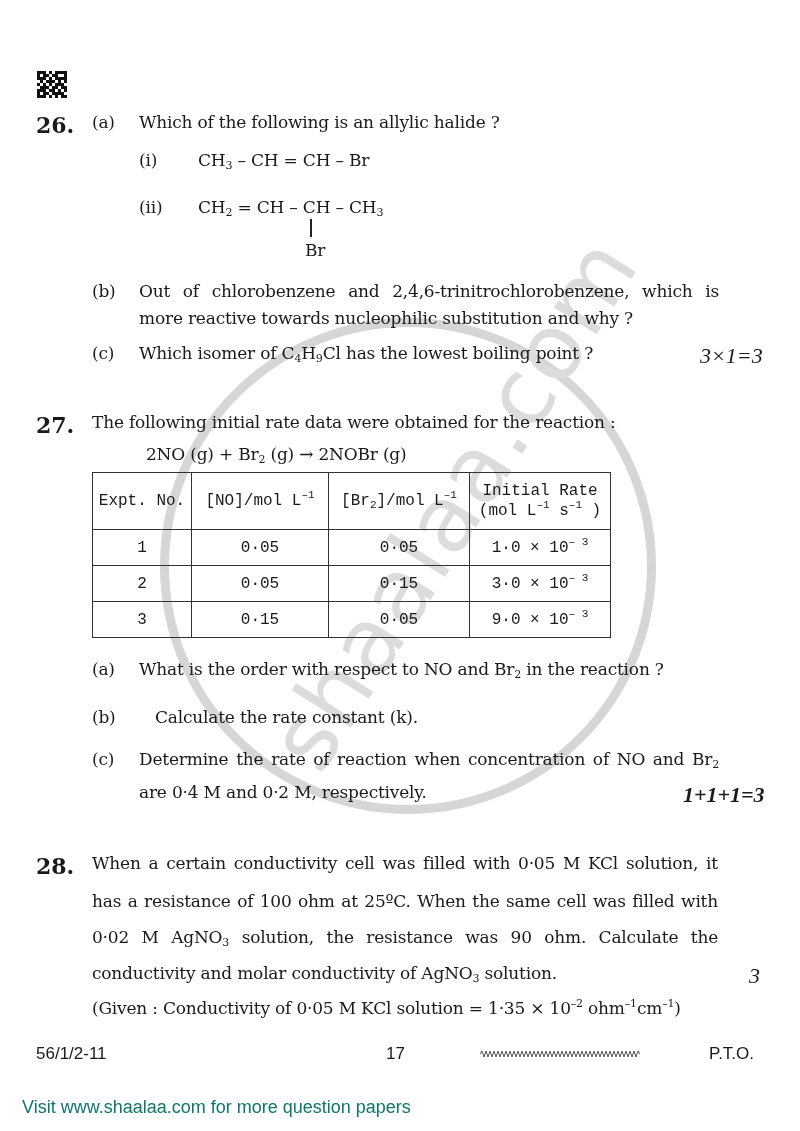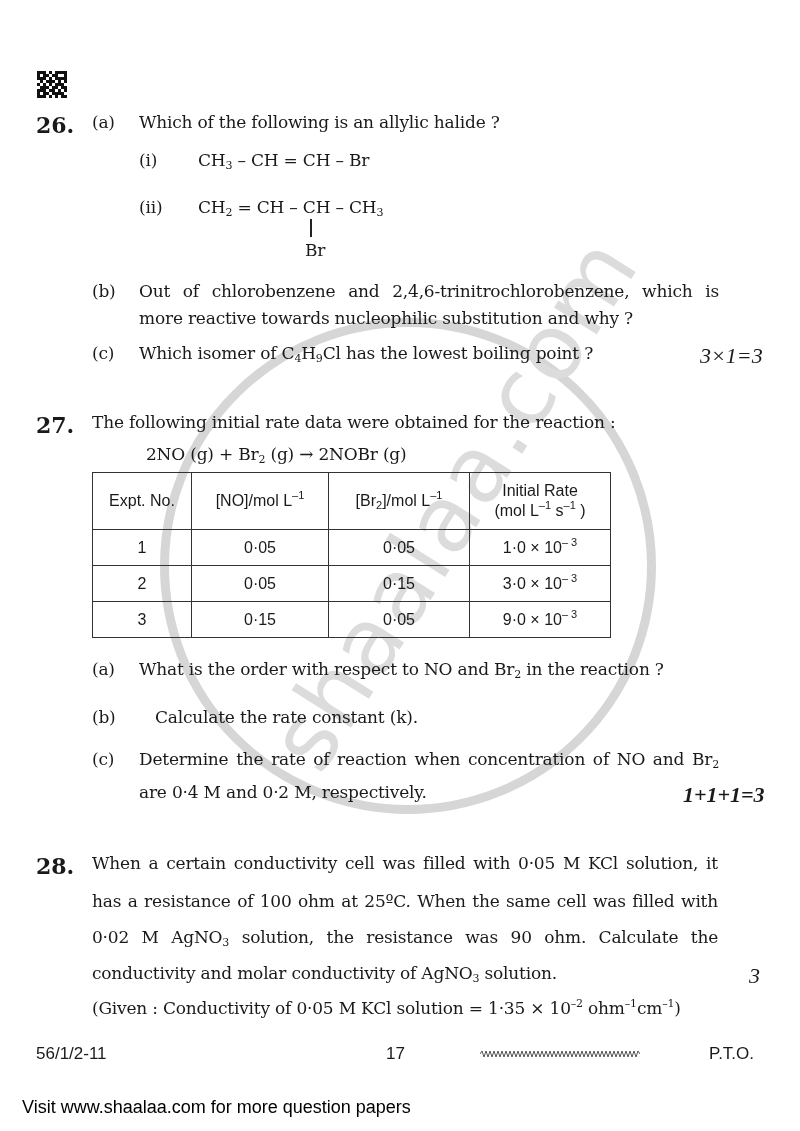--- a/index.html
+++ b/index.html
@@ -22,7 +22,7 @@
 
     
     table.rate { position: absolute; left: 92px; top: 472px; border-collapse: collapse;
-                 font-family: Liberation Sans, sans-serif; font-size: 16px; }
+                 font-family: Liberation Mono, monospace; font-size: 16px; }
     table.rate td, table.rate th { border: 1.3px solid #333; text-align: center; font-weight: normal; padding: 0; }
     table.rate th { height: 56px; }
     table.rate td { height: 35px; }

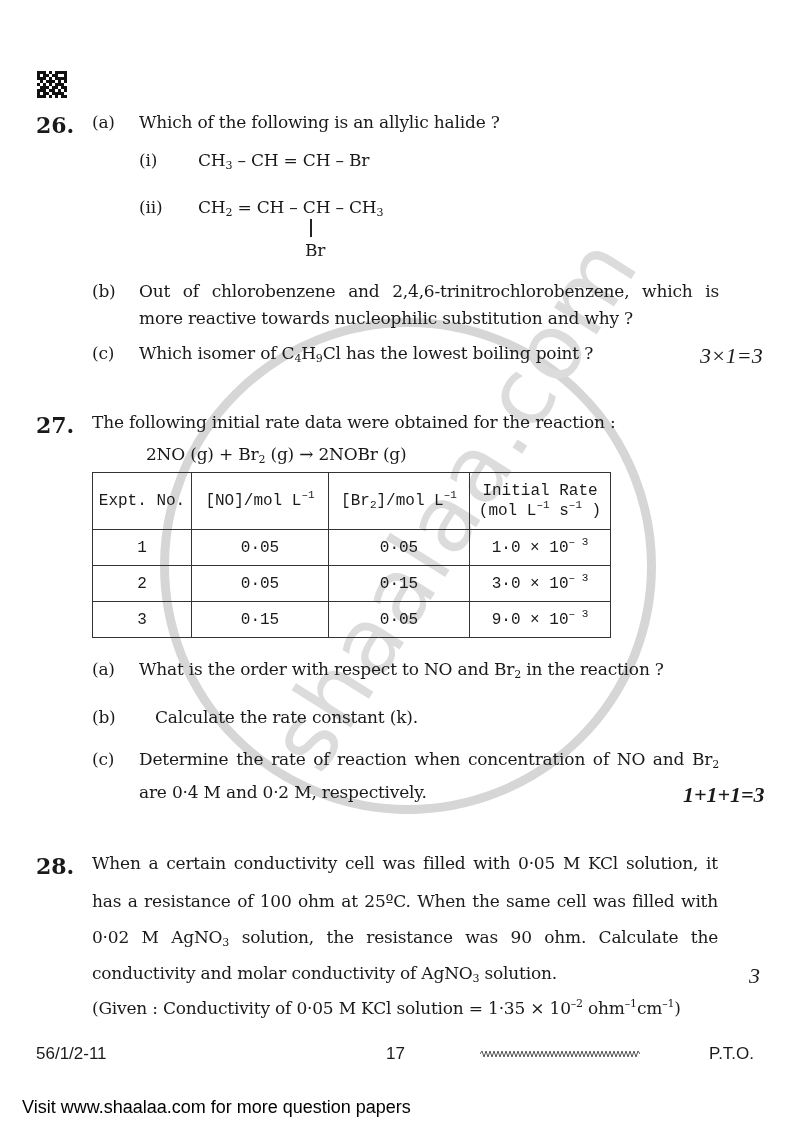--- a/index.html
+++ b/index.html
@@ -35,7 +35,7 @@
 
     .footer { font-family: "Liberation Sans", "DejaVu Sans", sans-serif; font-size: 17px; }
     .squiggle { position: absolute; left: 480px; top: 1050px; width: 160px; height: 8px; }
-    .visit { font-family: "Liberation Sans", "DejaVu Sans", sans-serif; font-size: 18px; color: #000000; }
+    .visit { font-family: "Liberation Sans", "DejaVu Sans", sans-serif; font-size: 18px; color: #0f766e; }
   </style>
 </head>
 <body>

